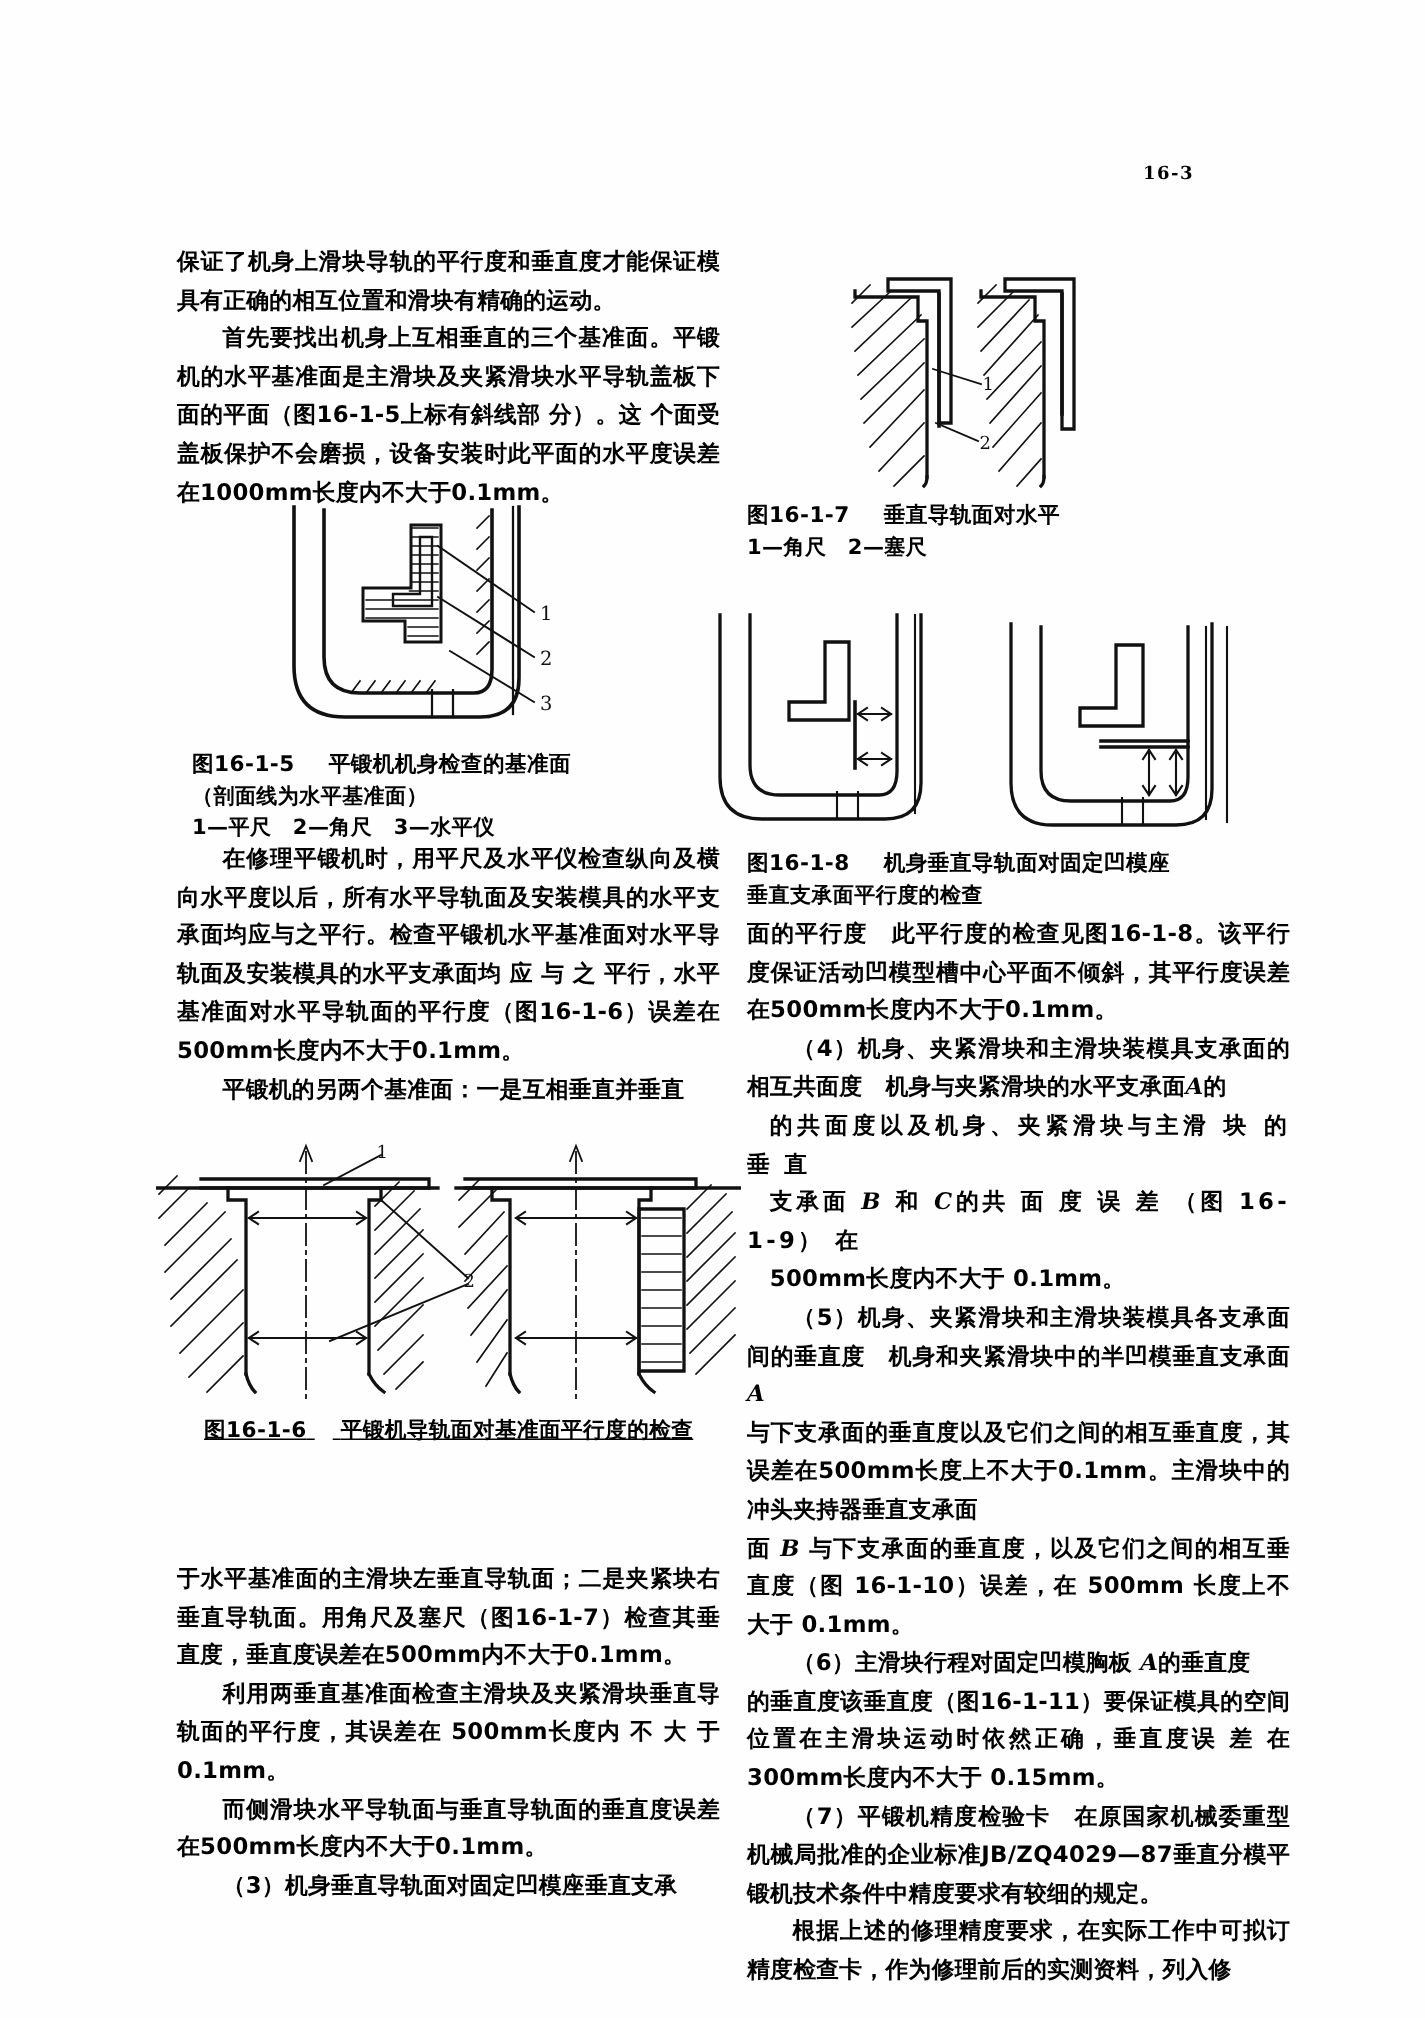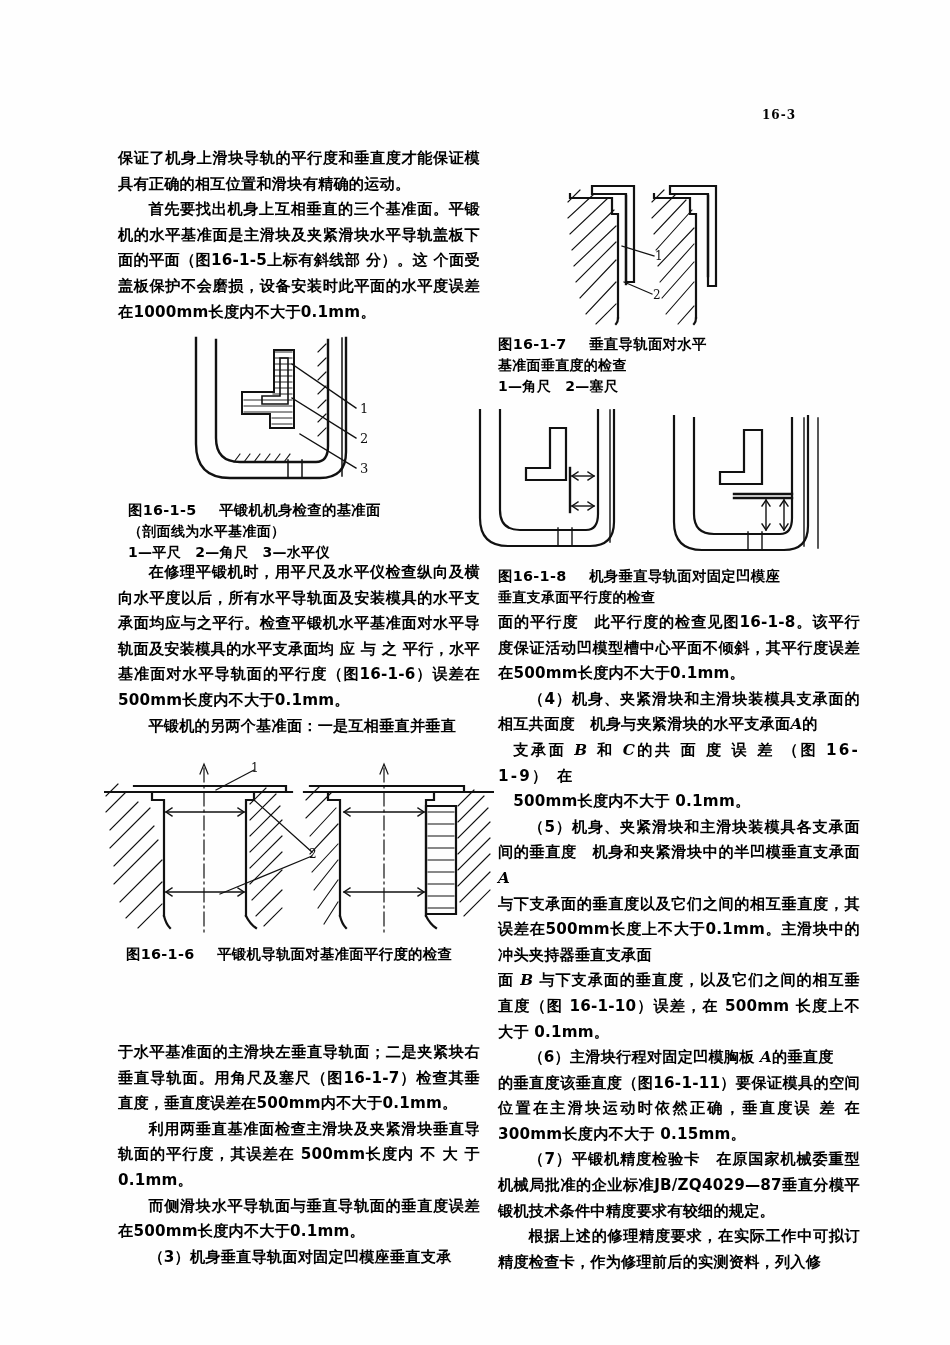--- a/index.html
+++ b/index.html
@@ -57,7 +57,7 @@
 
   <div class="pageno">16-3</div>
 
-  <div class="col col-left" style="top:146px;width:362px;">
+  <div class="col col-left" style="top:162px;width:362px;">
     <p>保证了机身上滑块导轨的平行度和垂直度才能保证模具有正确的相互位置和滑块有精确的运动。</p>
     <p class="ind">首先要找出机身上互相垂直的三个基准面。平锻机的水平基准面是主滑块及夹紧滑块水平导轨盖板下面的平面（图16-1-5上标有斜线部 分）。这 个面受盖板保护不会磨损，设备安装时此平面的水平度误差在1000mm长度内不大于0.1mm。</p>
   </div>

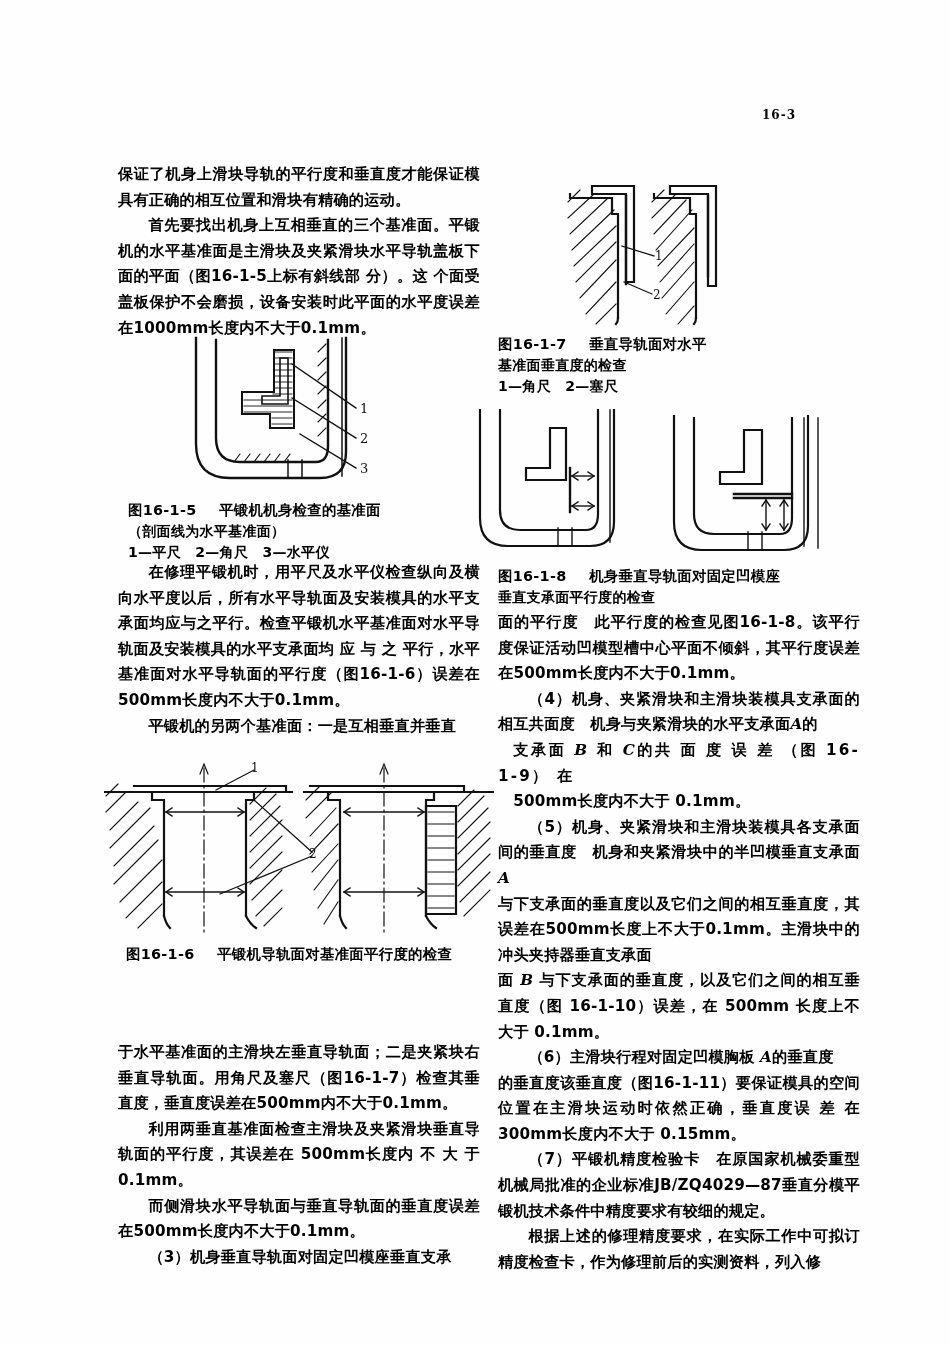--- a/index.html
+++ b/index.html
@@ -266,7 +266,6 @@
       <span style="display:inline-block;width:12px;"></span>
       <span>垂直导轨面对水平</span>
     </div>
-    <div class="sub">基准面垂直度的检查</div>
     <div class="sub">1—角尺　2—塞尺</div>
   </div>
 

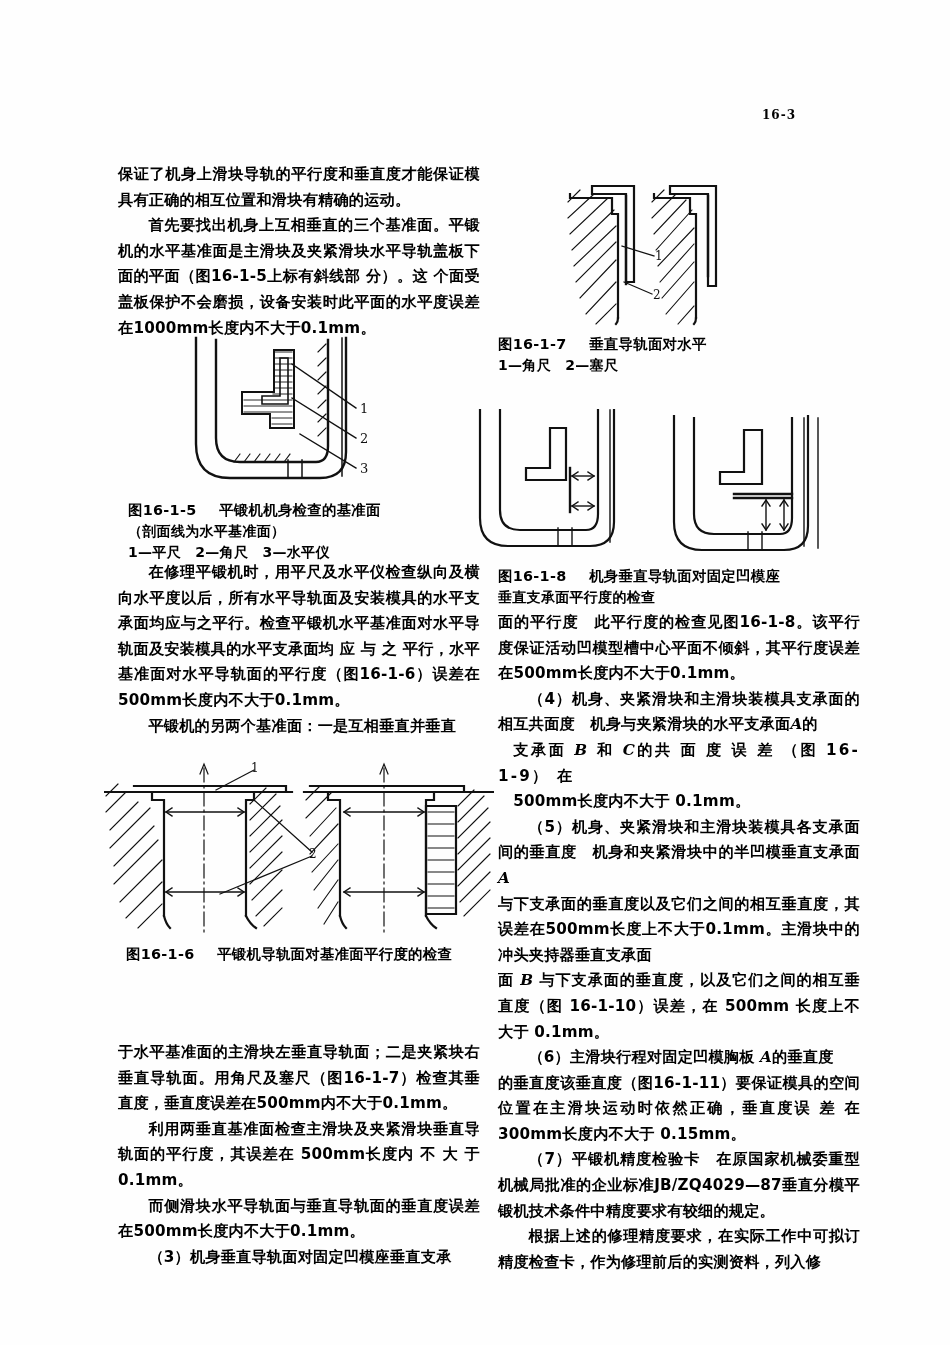--- a/index.html
+++ b/index.html
@@ -339,6 +339,7 @@
   <div class="col col-right" style="top:610px;width:362px;">
     <p>面的平行度　此平行度的检查见图16-1-8。该平行度保证活动凹模型槽中心平面不倾斜，其平行度误差在500mm长度内不大于0.1mm。</p>
     <p class="ind"><span>（4）机身、夹紧滑块和主滑块装模具支承面的相互共面度　机身与夹紧滑块的水平支承面</span><span class="ital">A</span>的</p>
+    <p class="sp" style="text-indent:1em">的共面度以及机身、夹紧滑块与主滑 块 的 垂 直</p>
     <p class="sp" style="text-indent:1em">支承面 <span class="ital">B</span> <span>和</span> <span class="ital">C</span><span>的共 面 度 误 差 （图 16-1-9） 在</span></p>
     <p style="text-indent:1em">500mm长度内不大于 0.1mm。</p>
     <p class="ind"><span>（5）机身、夹紧滑块和主滑块装模具各支承面间的垂直度　机身和夹紧滑块中的半凹模垂直支承面</span><span class="ital">A</span></p>

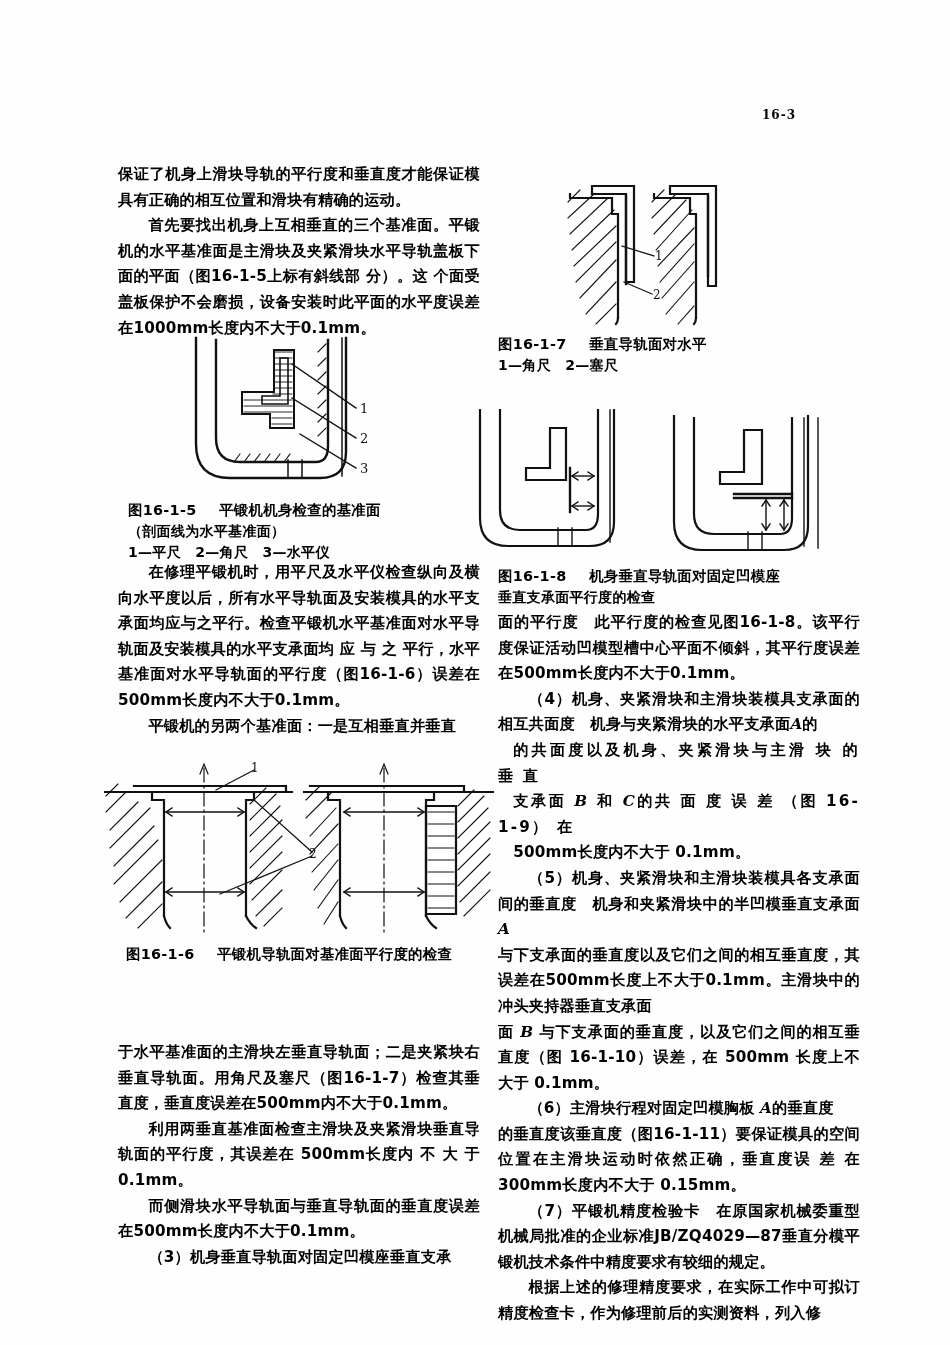--- a/index.html
+++ b/index.html
@@ -207,7 +207,7 @@
       </g>
     </svg>
   </div>
-  <div class="cap" style="position:absolute;left:126px;top:944px;width:362px;">
+  <div class="cap" style="position:absolute;left:136px;top:944px;width:362px;text-decoration:underline;">
     <div>
       <span>图16-1-6</span>
       <span style="display:inline-block;width:12px;"></span>

